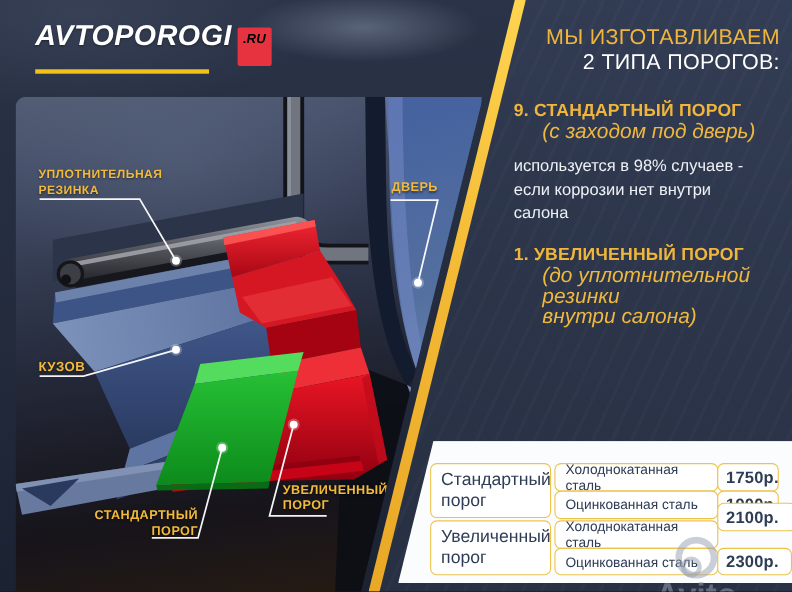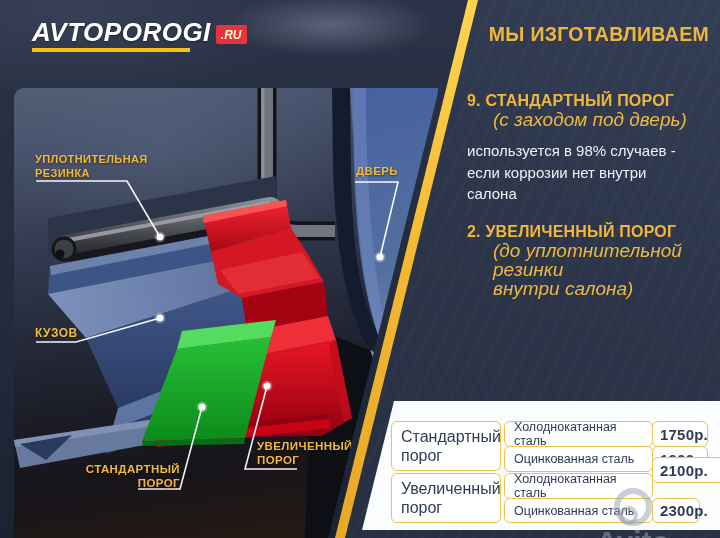--- a/index.html
+++ b/index.html
@@ -24,8 +24,8 @@
   .logo-row{display:flex;align-items:flex-start;}
   .brand{font-size:26px;font-weight:900;font-style:italic;color:#fff;letter-spacing:.5px;line-height:26px;
          text-shadow:0 1px 2px rgba(0,0,0,.4);text-align:right;}
-  .tld{background:#e6333f;color:#fef9c3;font-size:12px;font-weight:900;font-style:italic;
-       padding:4px 5px 3px;border-radius:2px;margin-left:5px;margin-top:6px;line-height:12px;}
+  .tld{background:#e6333f;color:#000000;font-size:12px;font-weight:900;font-style:italic;
+       padding:4px 5px 19px;border-radius:2px;margin-left:5px;margin-top:6px;line-height:12px;}
   .logo-bar{height:3.5px;background:#f2c218;margin-top:3px;width:158px;}
   
   .render-panel{position:absolute;left:14px;top:64px;width:424px;height:466px;border-radius:10px;

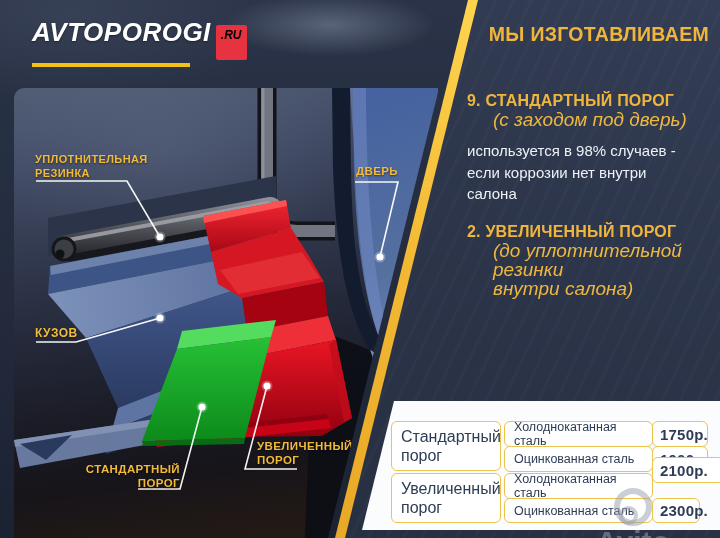--- a/index.html
+++ b/index.html
@@ -42,7 +42,7 @@
   .lbl-standard{left:46px;top:375px;width:120px;text-align:right;font-size:11.5px;line-height:13.5px;}
   .lbl-increased{left:243px;top:352px;font-size:11.5px;line-height:13.5px;}
   
-  .hdr{position:absolute;top:23px;right:11px;text-align:right;font-weight:700;
+  .hdr{position:absolute;top:23px;right:11px;text-align:right;font-weight:400;
        font-size:19.5px;line-height:23px;letter-spacing:.3px;}
   .hdr-l1{color:#f0b63c;}
   .hdr-l2{color:#ffffff;}

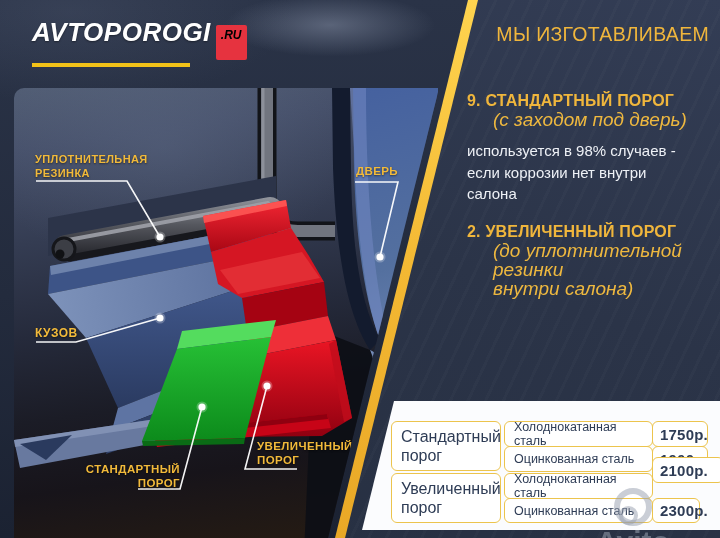--- a/index.html
+++ b/index.html
@@ -210,6 +210,7 @@
 
   <div class="hdr">
     <div class="hdr-l1">МЫ ИЗГОТАВЛИВАЕМ</div>
+    <div class="hdr-l2">2 ТИПА ПОРОГОВ:</div>
   </div>
 
   <div class="sec-title s1t">9. СТАНДАРТНЫЙ ПОРОГ</div>

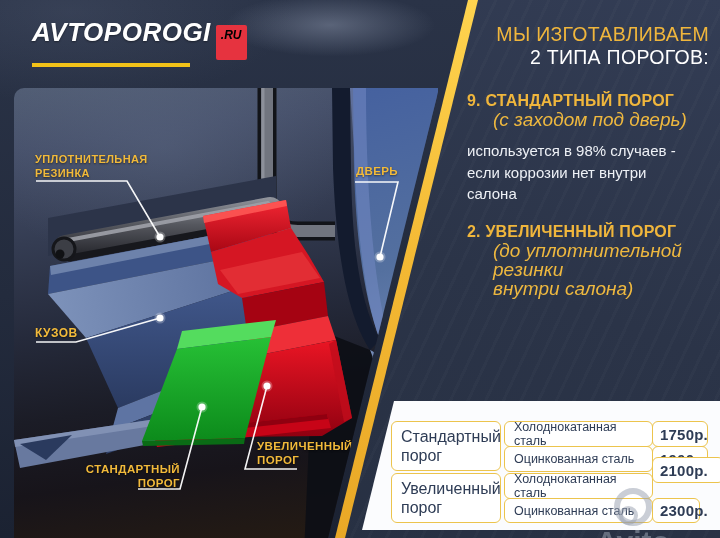--- a/index.html
+++ b/index.html
@@ -219,7 +219,7 @@
 если коррозии нет внутри
 салона</div>
 
-  <div class="sec-title s2t">2. УВЕЛИЧЕННЫЙ ПОРОГ</div>
+  <div class="sec-title s2t">1. УВЕЛИЧЕННЫЙ ПОРОГ</div>
   <div class="sec-sub s2s">(до уплотнительной резинки
 внутри салона)</div>
 

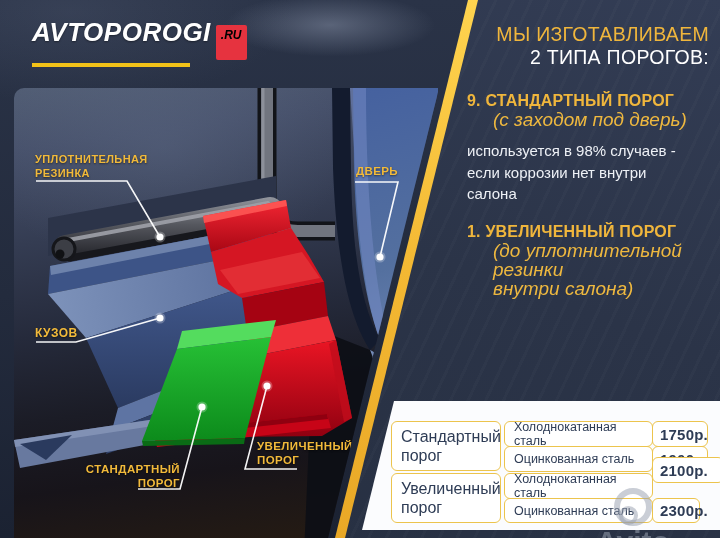--- a/index.html
+++ b/index.html
@@ -70,7 +70,7 @@
   .pr1{left:652px;top:20px;width:56px;height:26px;}
   .pr2{left:652px;top:45px;width:56px;height:26px;}
   .pr3{left:652px;top:56px;width:72px;height:26px;}
-  .pr4{left:652px;top:97px;width:48px;height:25px;}
+  .pr4{left:652px;top:97px;width:68px;height:25px;}
   
   .watermark{position:absolute;left:596px;top:488px;display:flex;align-items:center;z-index:6;
              color:rgba(150,158,173,.55);flex-direction:column;}

